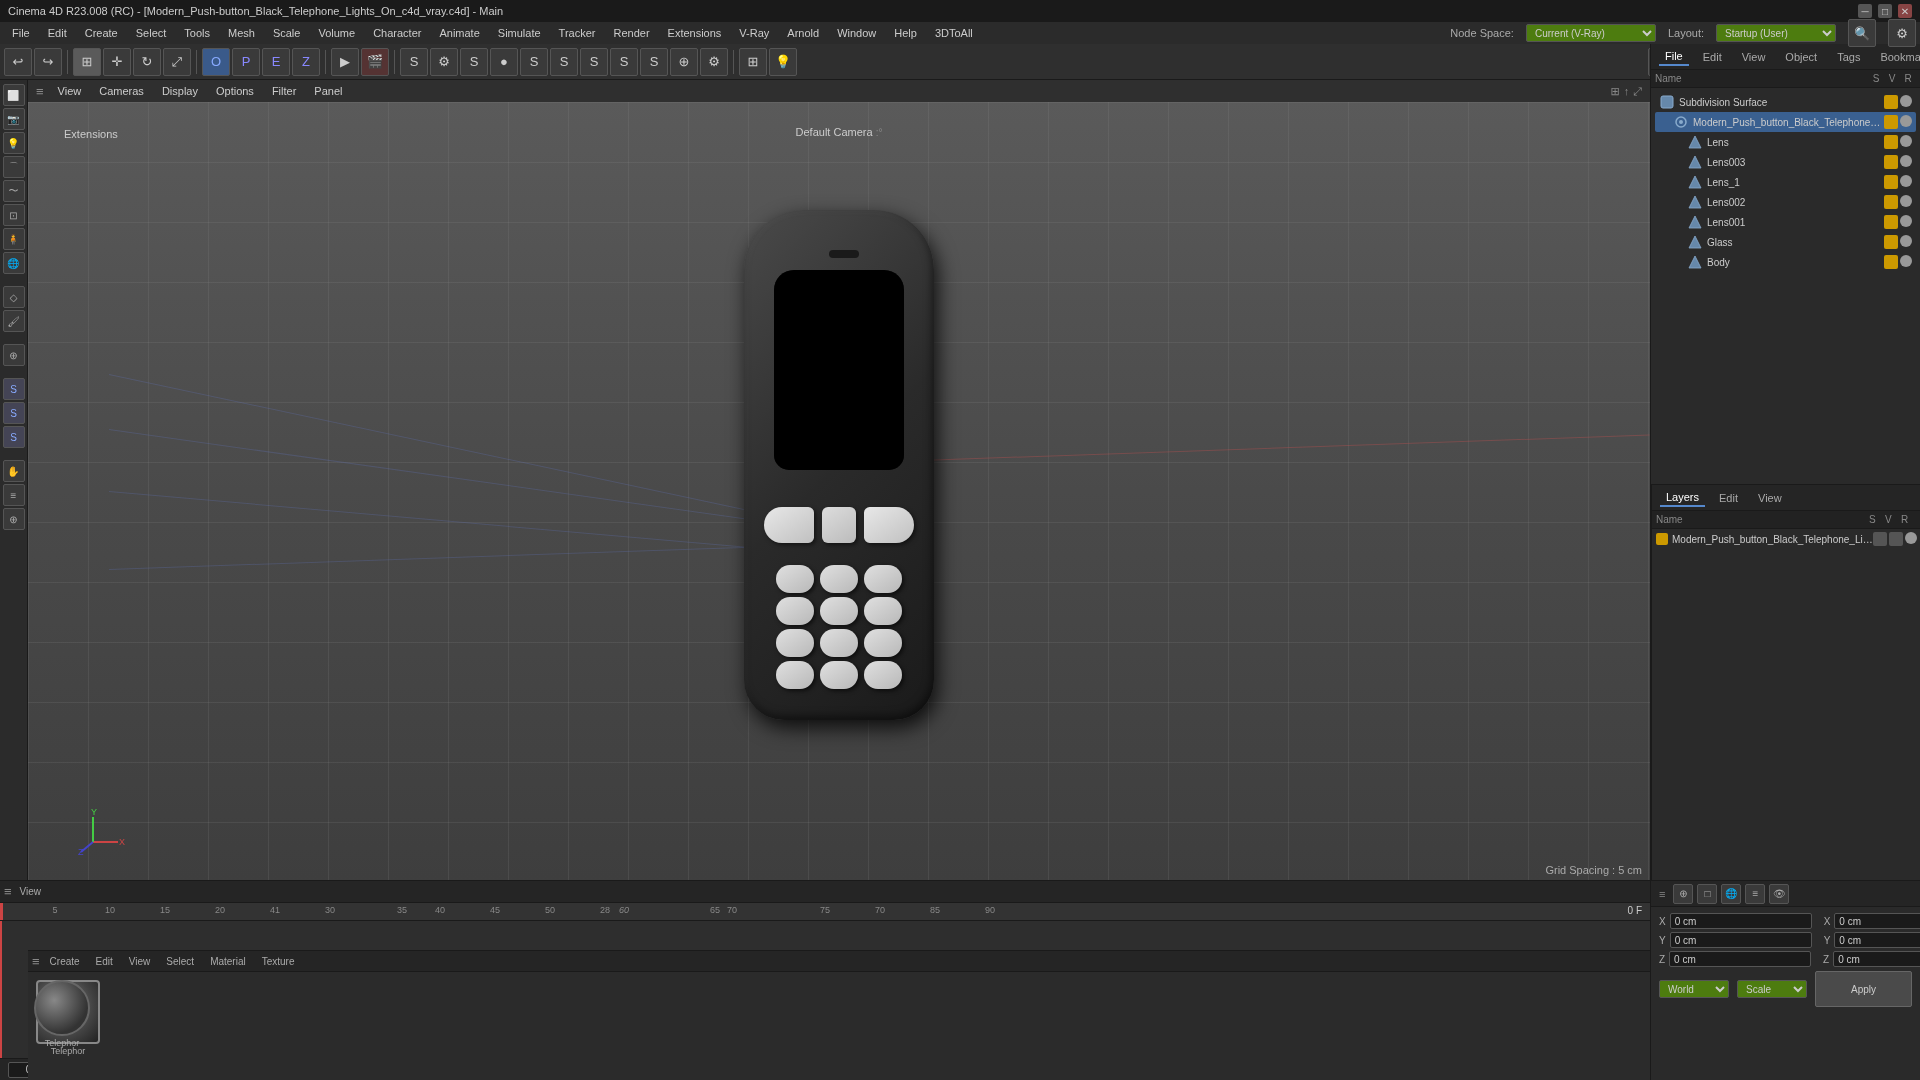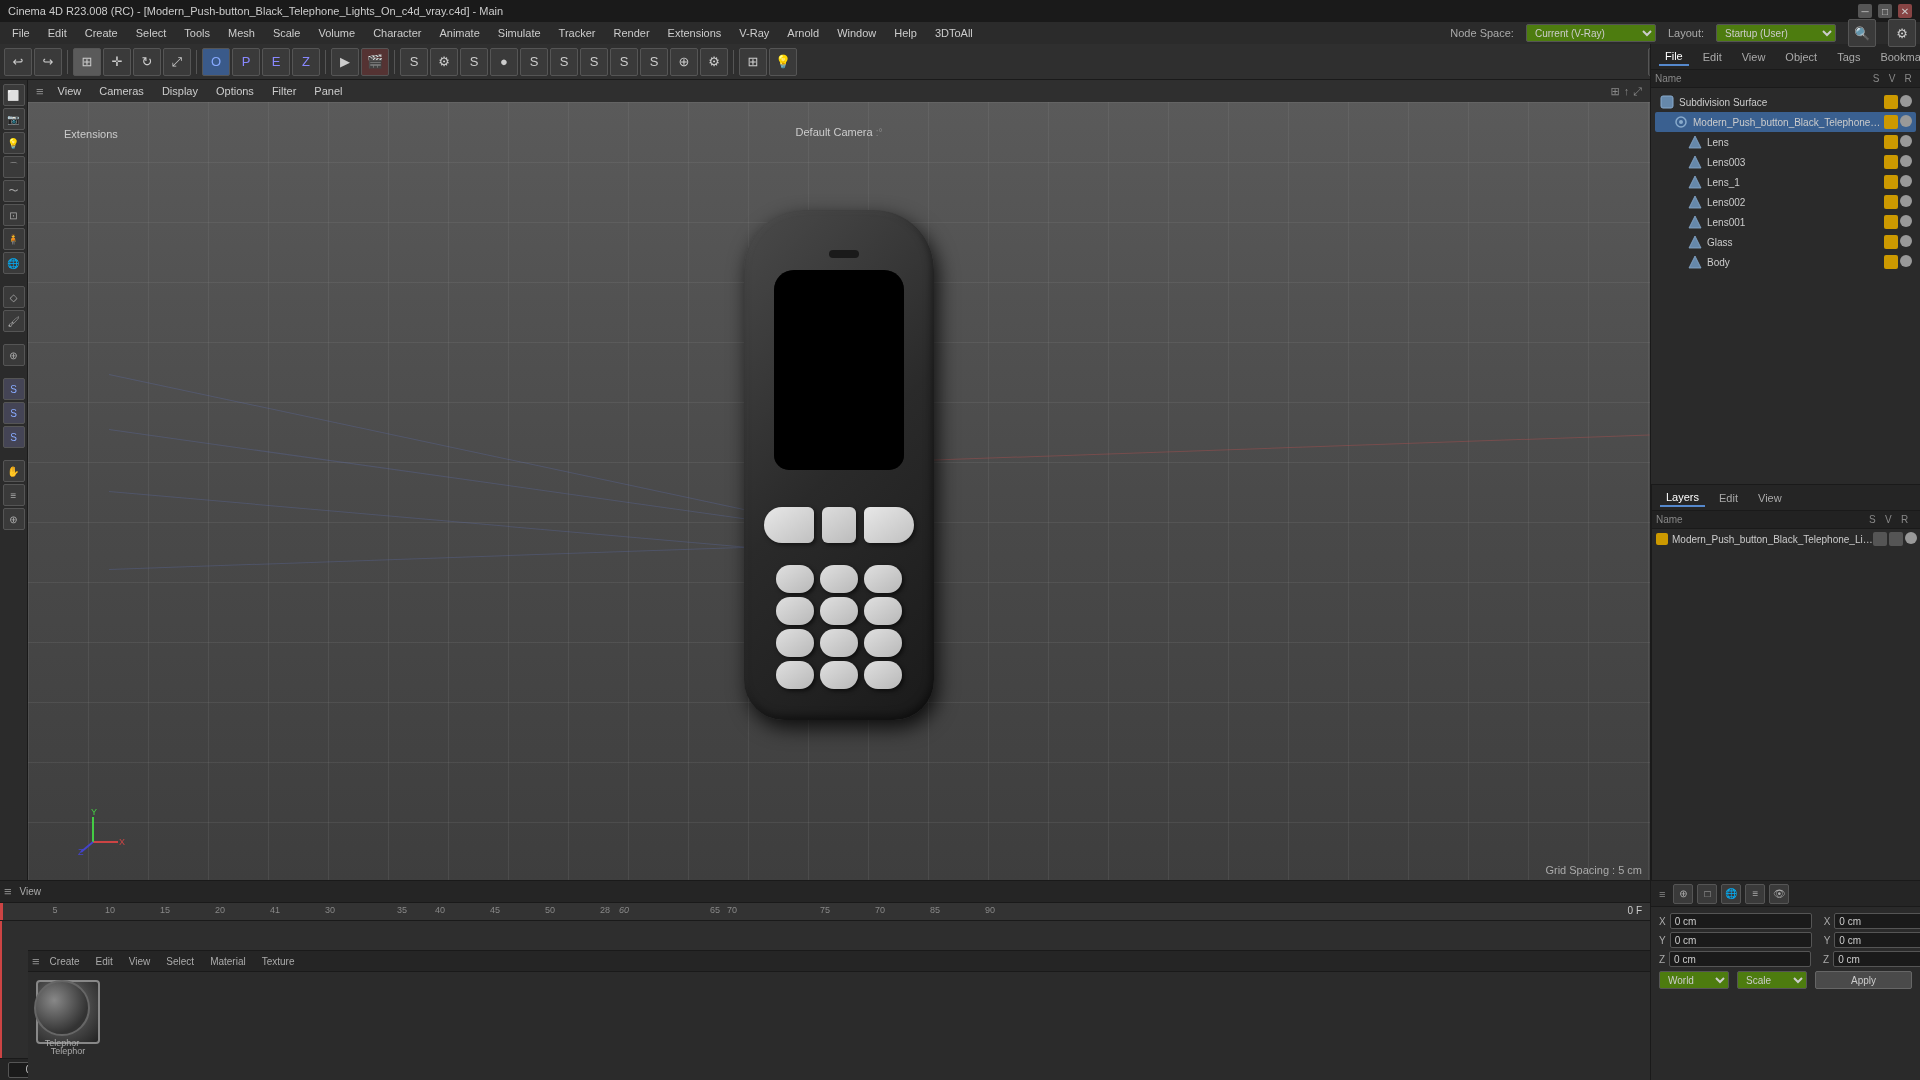--- a/index.html
+++ b/index.html
@@ -262,7 +262,7 @@
       font-size: 10px; border-radius: 2px; padding: 0 4px; cursor: pointer;
     }
     .apply-btn {
-      height: 18px; padding: 0 12px; background: #4a4a4a; border: 1px solid #666;
+      height: 36px; padding: 0 12px; background: #4a4a4a; border: 1px solid #666;
       color: #ccc; font-size: 10px; border-radius: 2px; cursor: pointer;
     }
 

